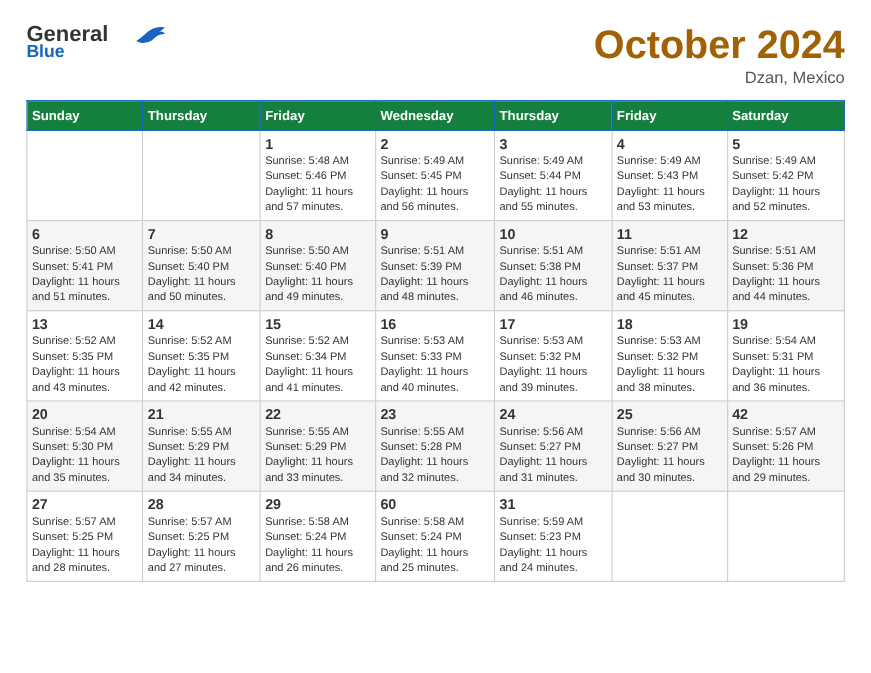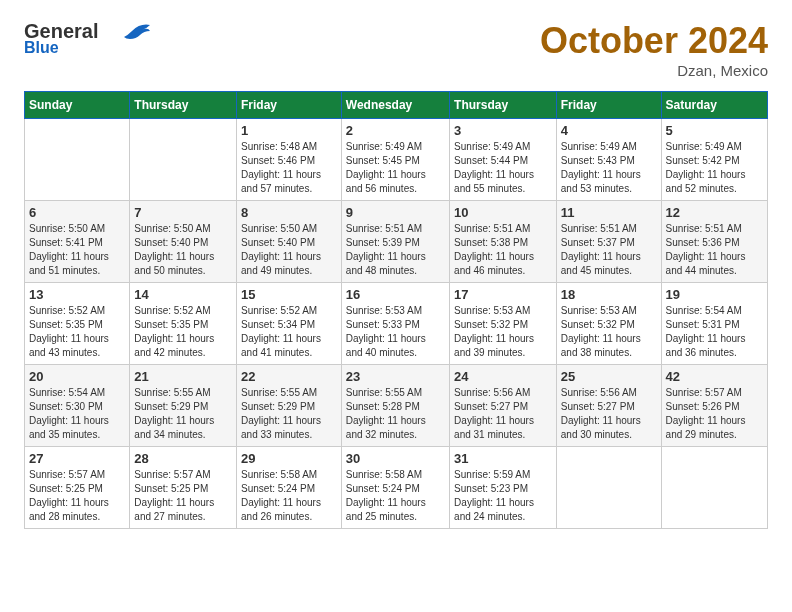--- a/index.html
+++ b/index.html
@@ -243,7 +243,7 @@
             <div class="day-info">Sunrise: 5:58 AM<br>Sunset: 5:24 PM<br>Daylight: 11 hours and 26 minutes.</div>
           </td>
           <td>
-            <span class="day-number">30</span>
+            <span class="day-number">60</span>
             <div class="day-info">Sunrise: 5:58 AM<br>Sunset: 5:24 PM<br>Daylight: 11 hours and 25 minutes.</div>
           </td>
           <td>

